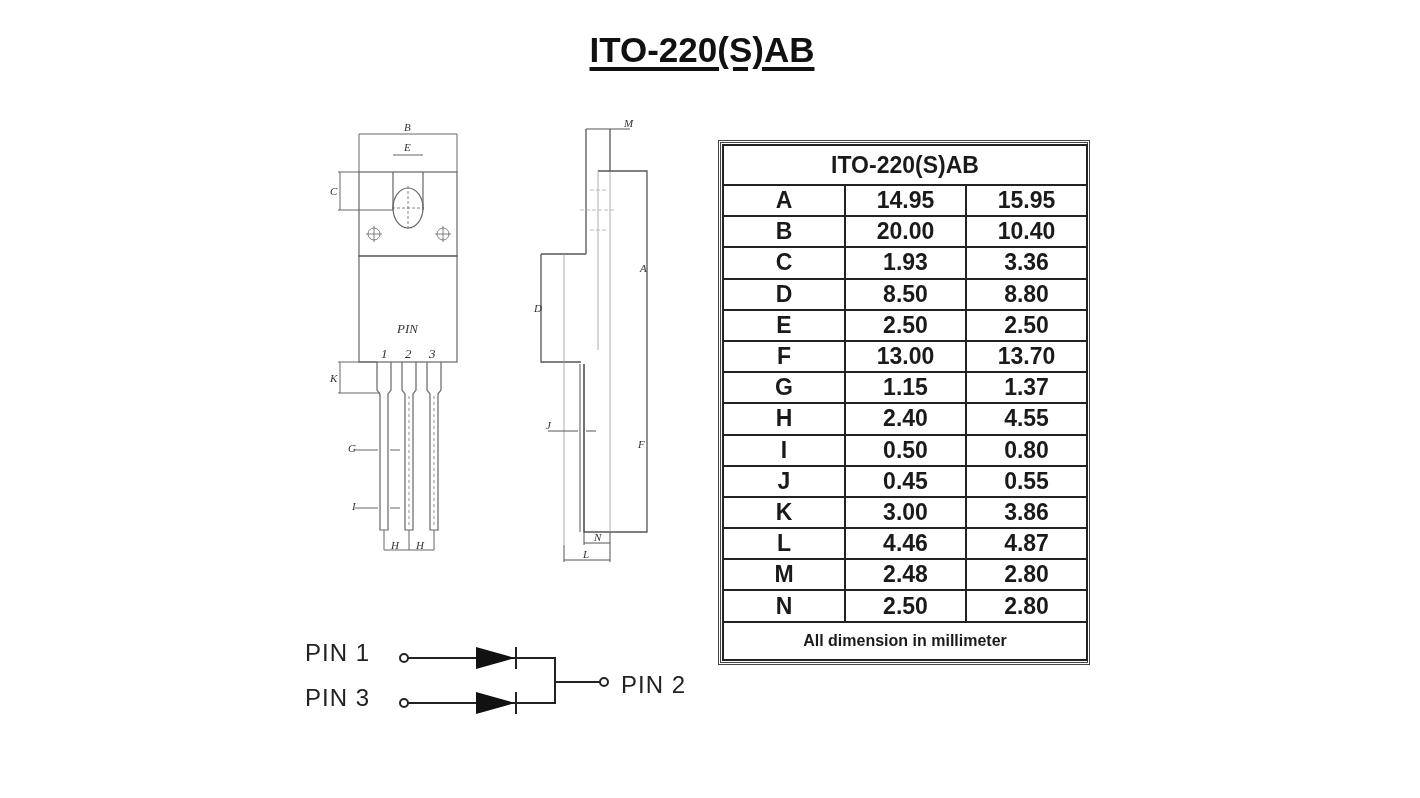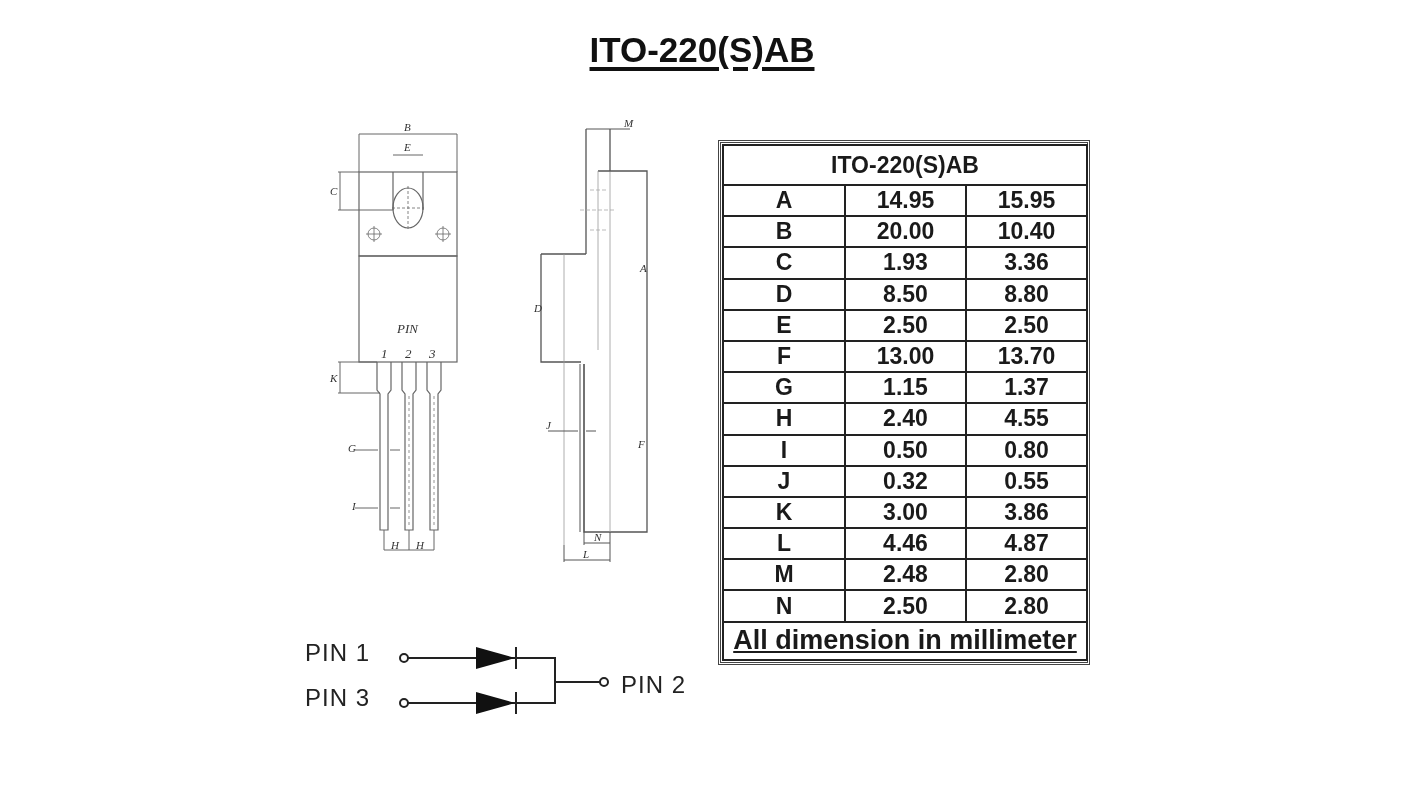--- a/index.html
+++ b/index.html
@@ -205,7 +205,7 @@
         </tr>
     <tr>
           <td>J</td>
-          <td>0.32</td>
+          <td>0.45</td>
           <td>0.55</td>
         </tr>
     <tr>

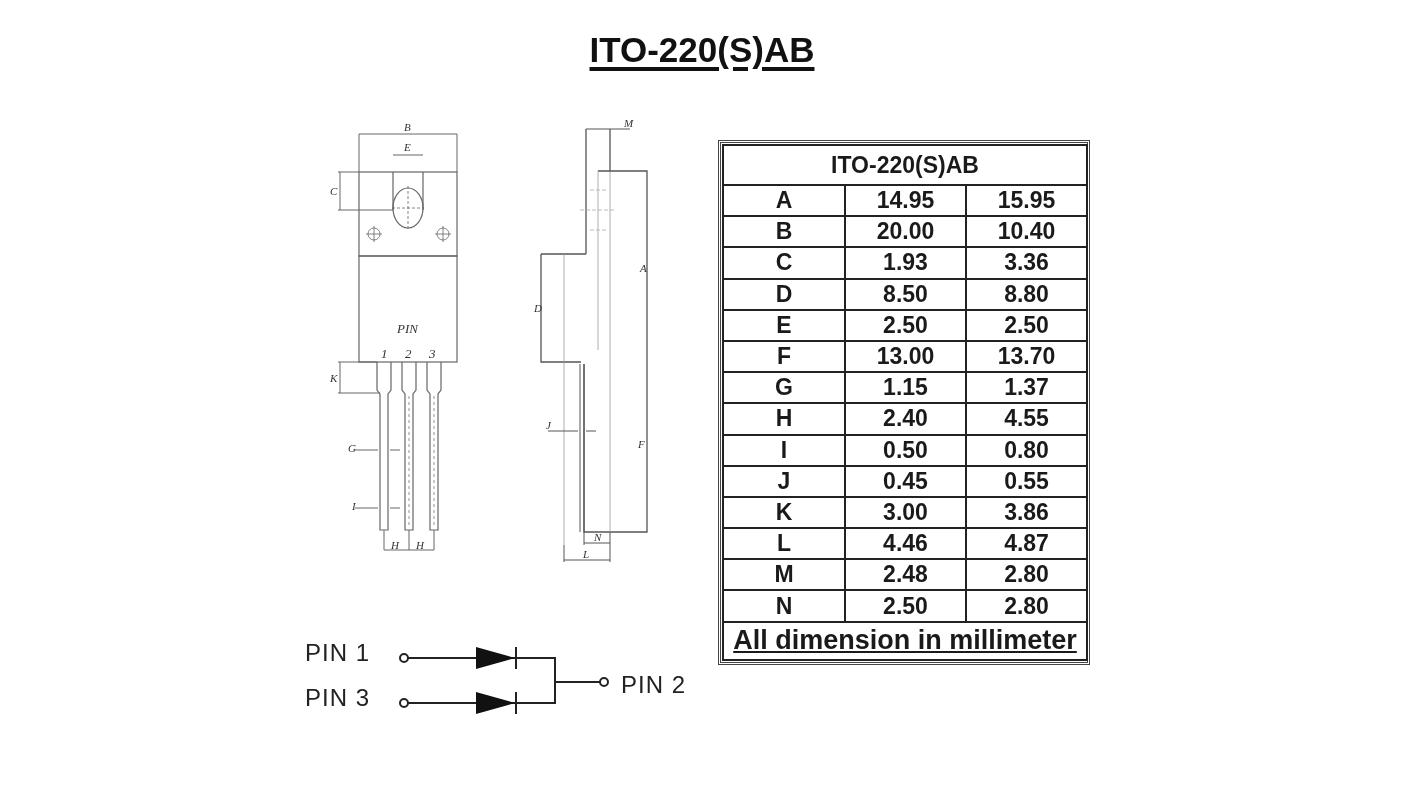--- a/index.html
+++ b/index.html
@@ -26,7 +26,7 @@
     border: 2px solid #222; text-align: center; padding: 0; height: 29.2px; font-size: 23px; line-height: 1;
   }
   table.spec th.caption-cell { font-size: 23px; height: 38px; font-weight: bold; }
-  table.spec td.footer-cell { height: 36px; font-size: 27px; text-decoration: underline; }
+  table.spec td.footer-cell { height: 36px; font-size: 16px; }
   table.spec col.c1 { width: 122px; }
   table.spec col.c2 { width: 121px; }
   table.spec col.c3 { width: 121px; }

